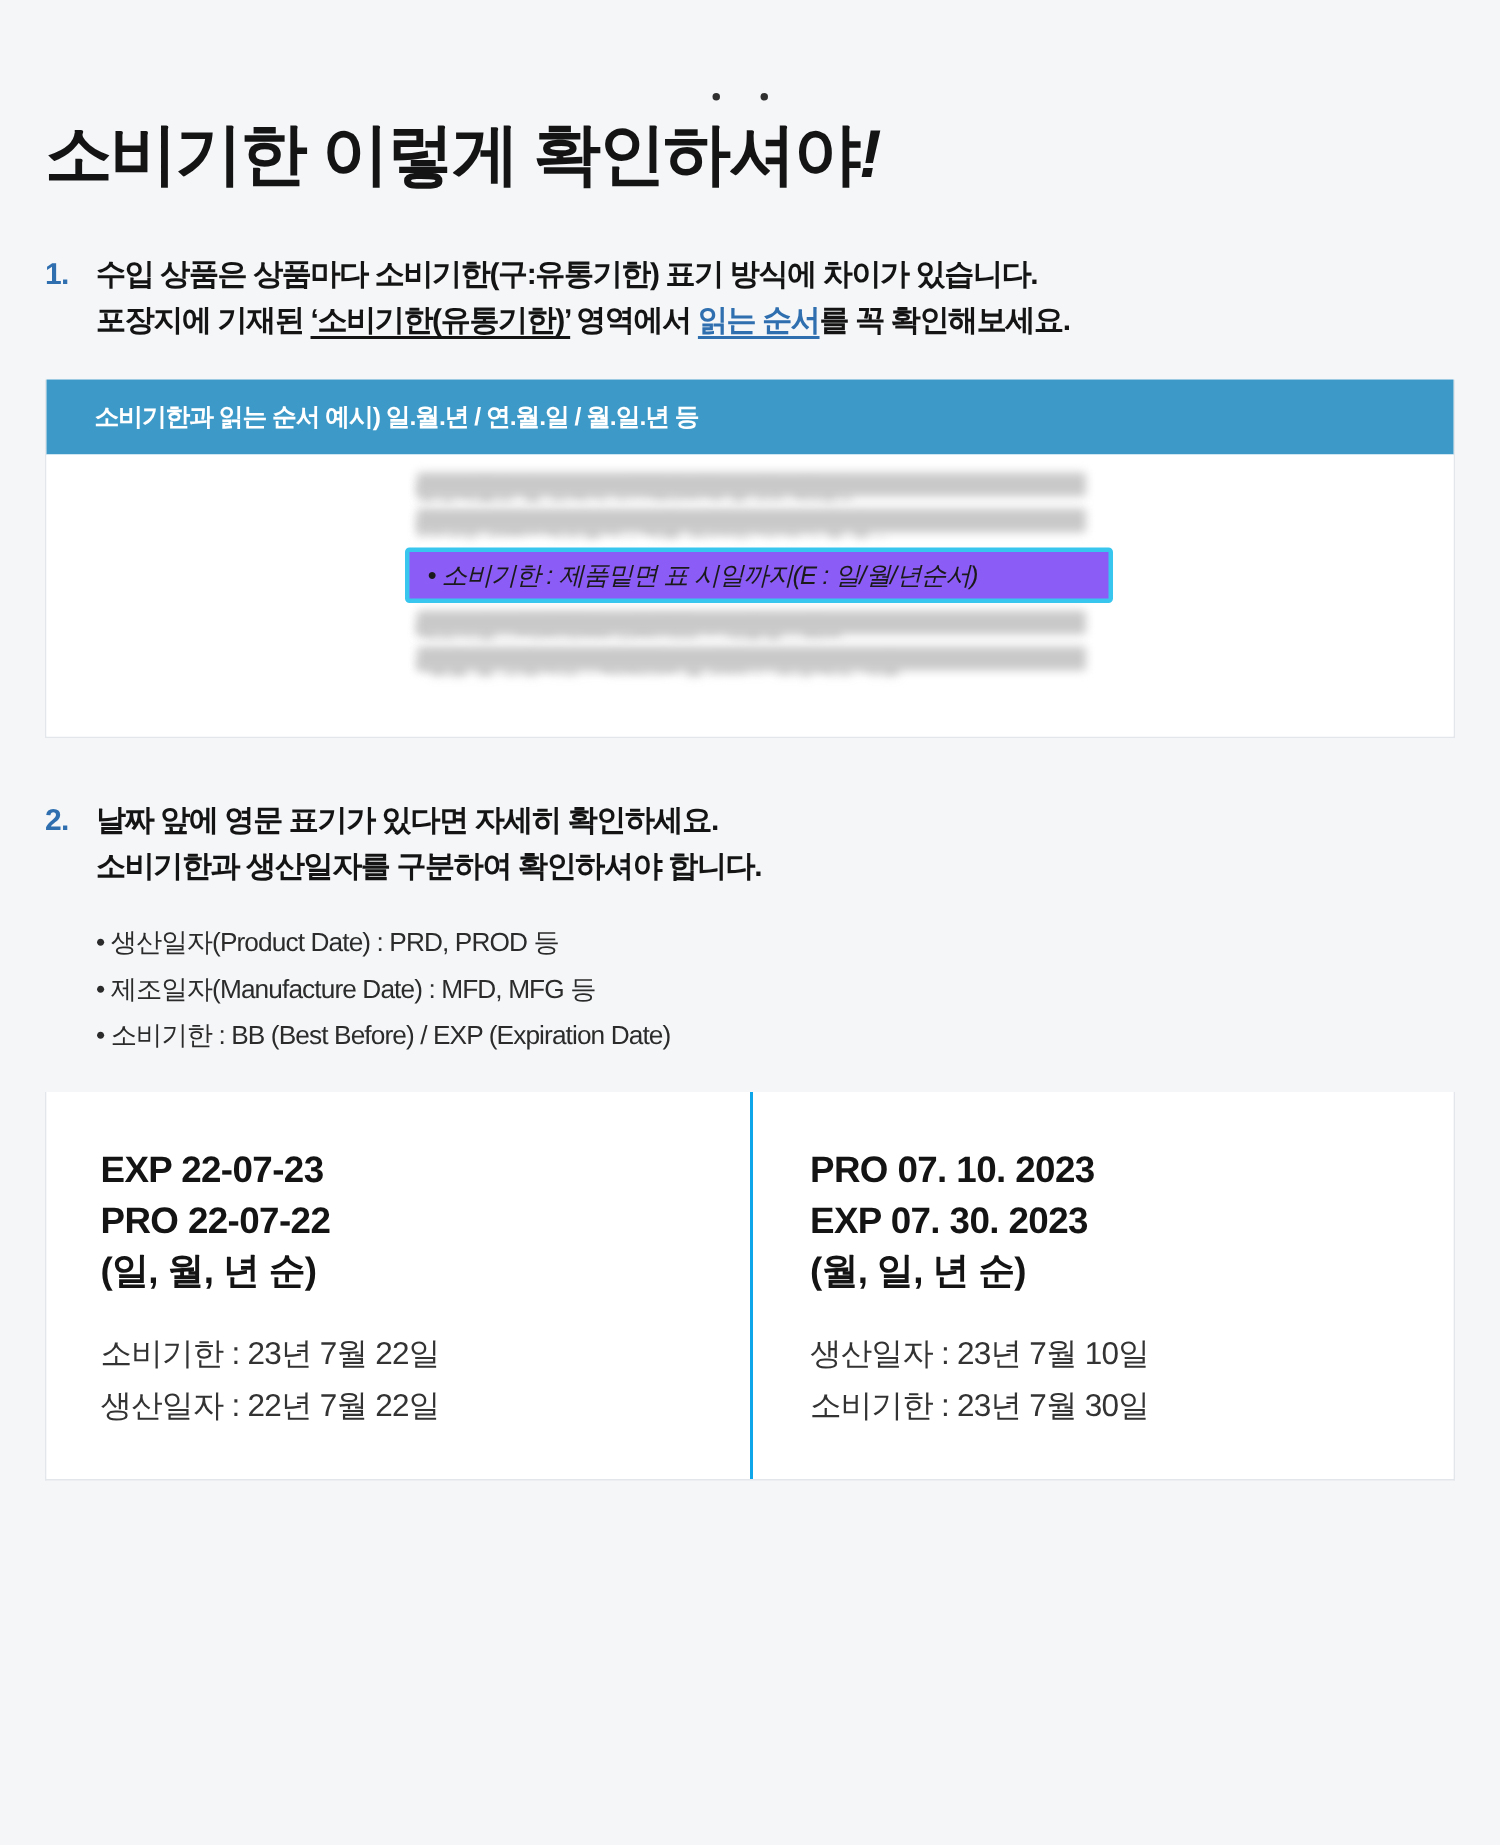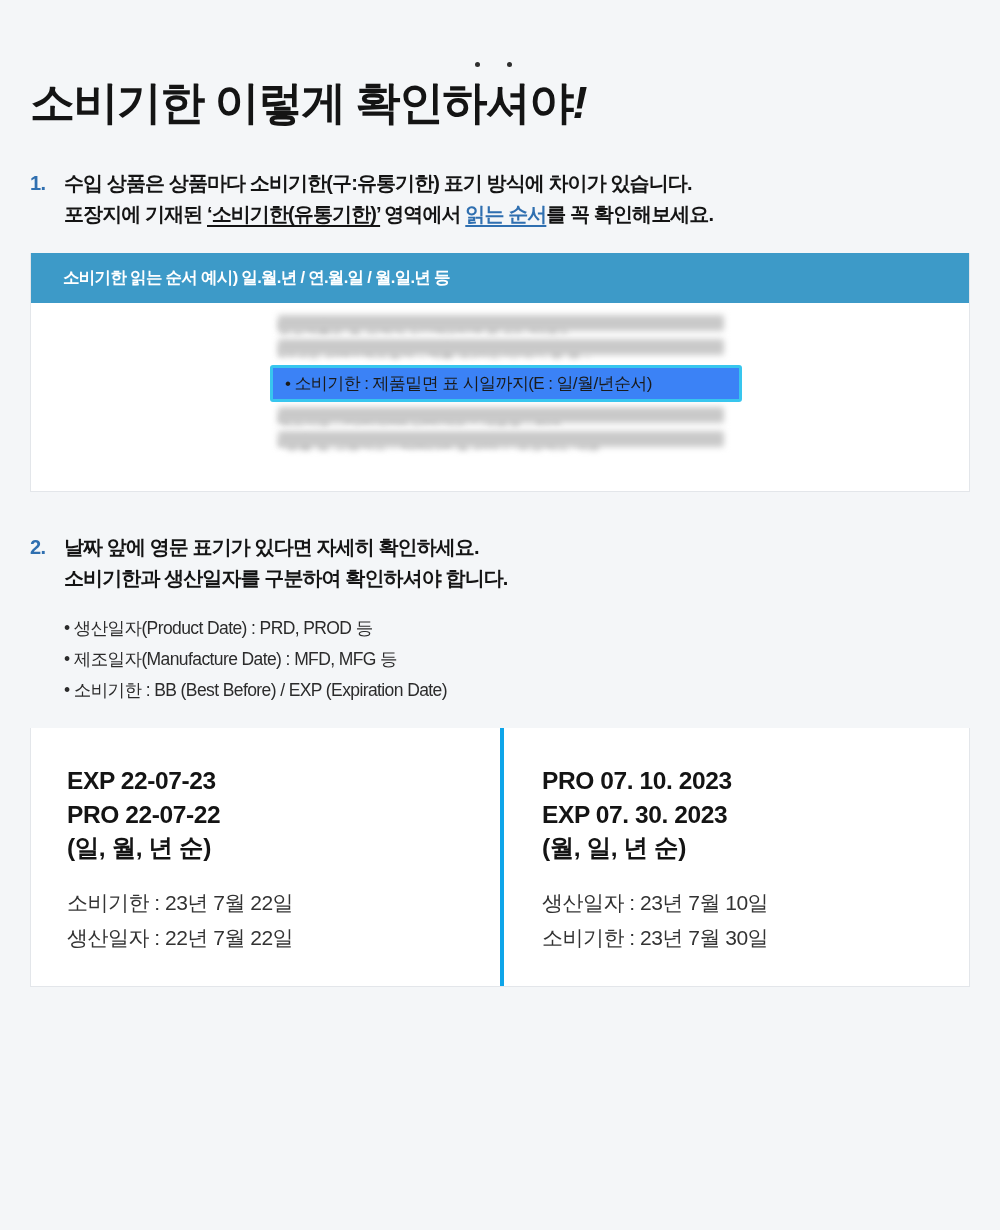--- a/index.html
+++ b/index.html
@@ -211,7 +211,7 @@
   </div>
 
   <div class="panel">
-    <div class="panel-head">소비기한 읽는 순서 예시) 일.월.년 / 연.월.일 / 월.일.년 등</div>
+    <div class="panel-head">소비기한과 읽는 순서 예시) 일.월.년 / 연.월.일 / 월.일.년 등</div>
     <div class="panel-body">
       <div class="label-mock">
         <div class="blur-text" style="top:16px;">정상제품은 및 요예식 1778/2478 분 23. 65분1</div>

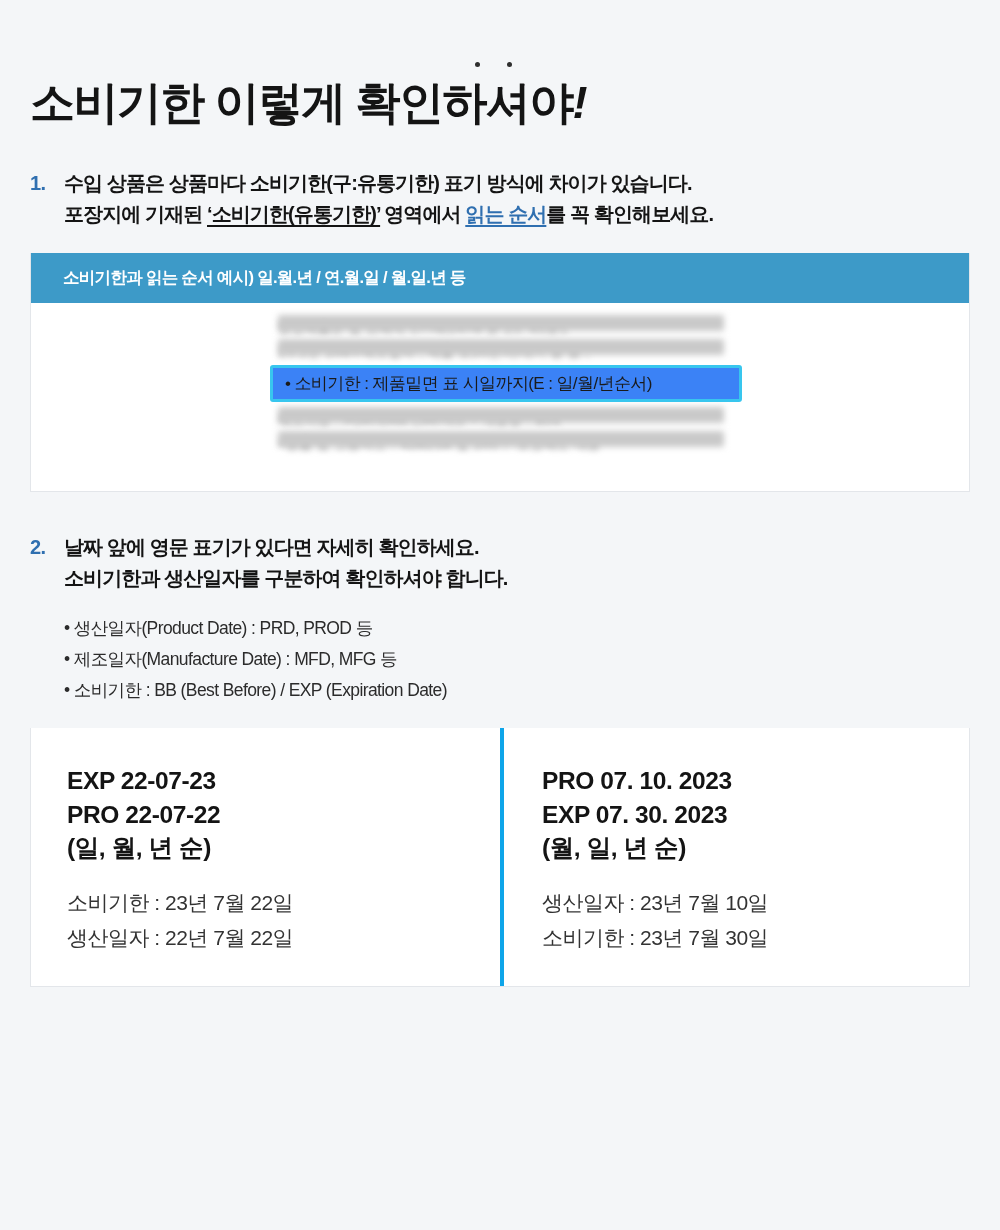--- a/index.html
+++ b/index.html
@@ -139,10 +139,11 @@
     height: 37px;
     border: 3px solid #38c6ee;
     border-radius: 3px;
-    background: #3b82f6;
+    background: #8b5cf6;
     display: flex;
     align-items: center;
     padding-left: 12px;
+    font-style: italic;
   }
   .highlight-line .ht {
     font-size: 17px;

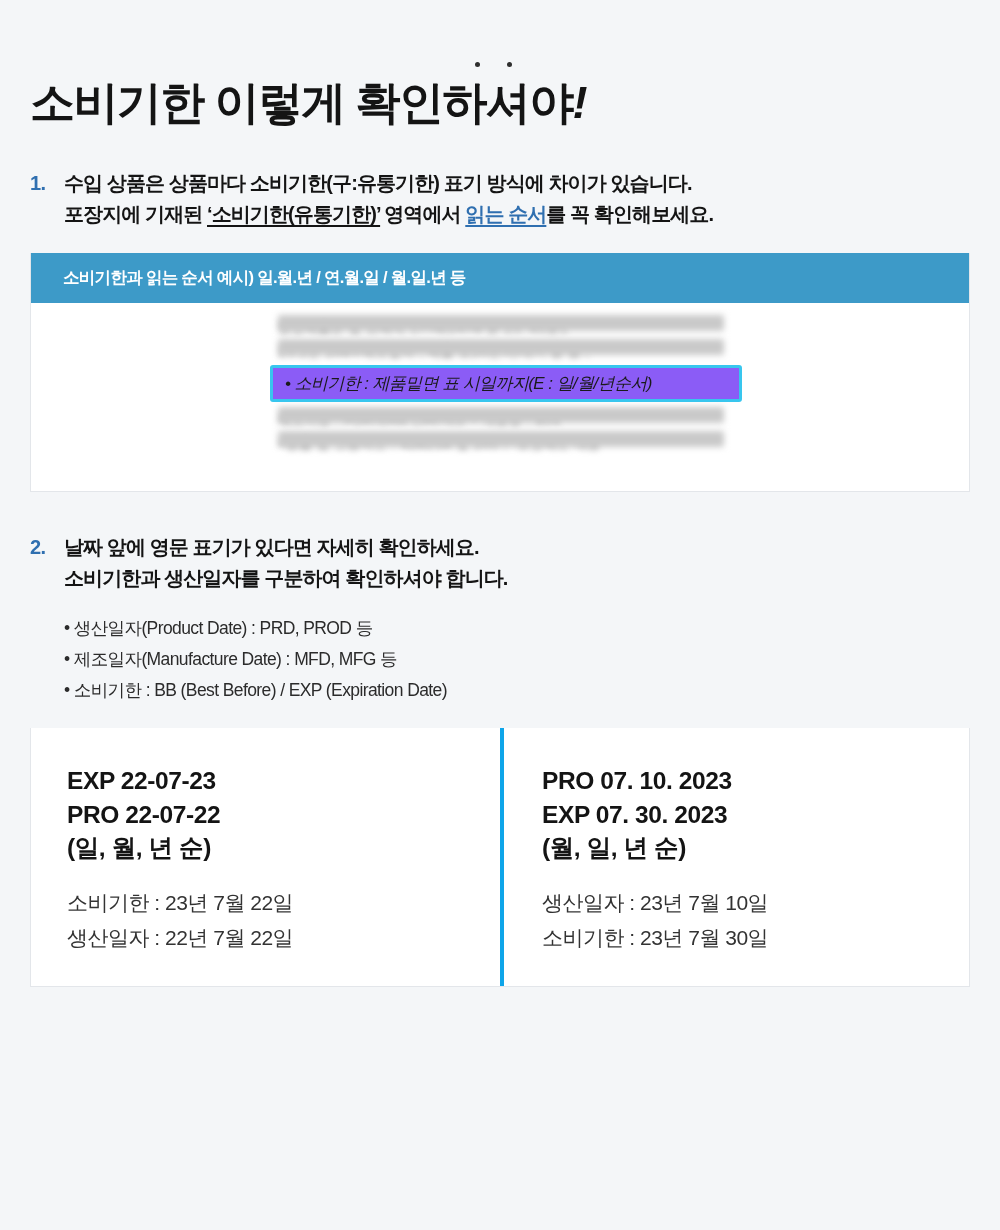--- a/index.html
+++ b/index.html
@@ -172,7 +172,7 @@
     padding: 36px 0 30px 36px;
   }
   .ex-col.right {
-    border-left: 4px solid #0ea5e9;
+    border-left: 2px solid #0ea5e9;
     padding-left: 38px;
   }
   .ex-big {

